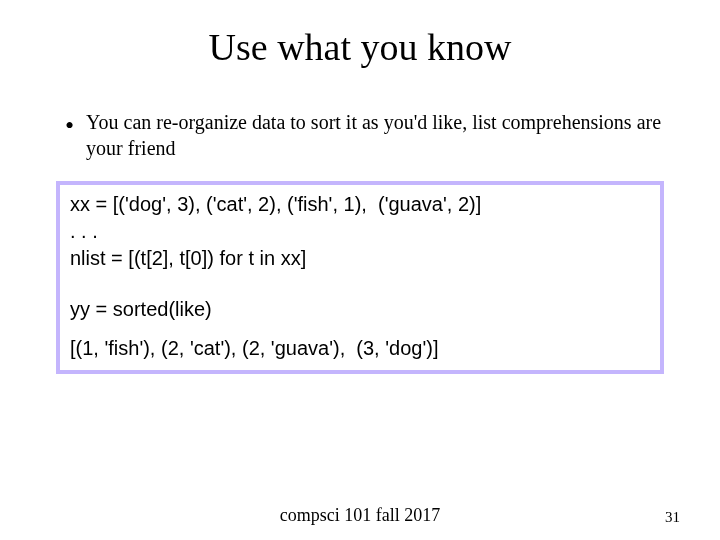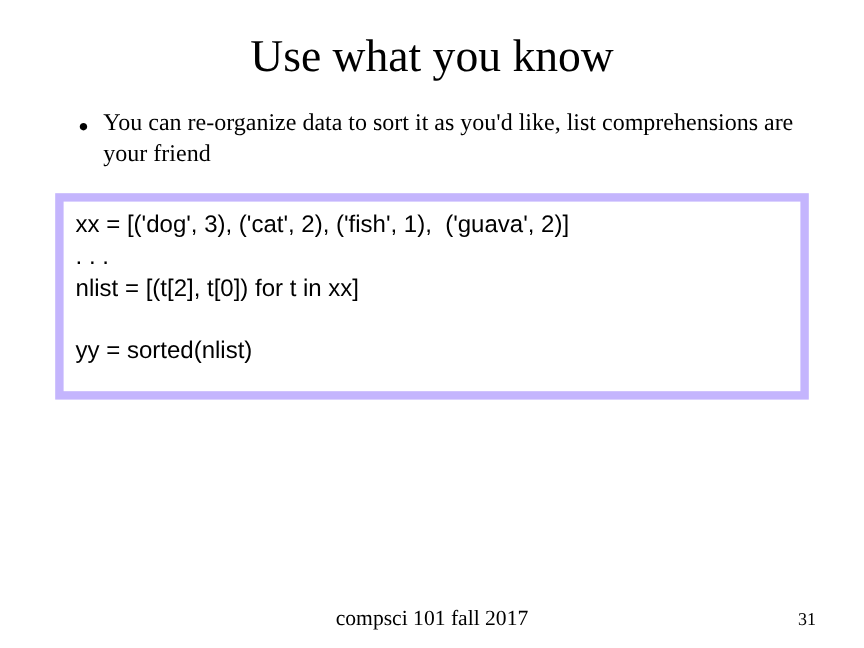--- a/index.html
+++ b/index.html
@@ -26,7 +26,7 @@
       font-size: 38px;
       text-align: center;
       font-weight: normal;
-      margin-bottom: 20px;
+      margin-bottom: 40px;
       margin-top: 5px;
     }
     .bullet-section {

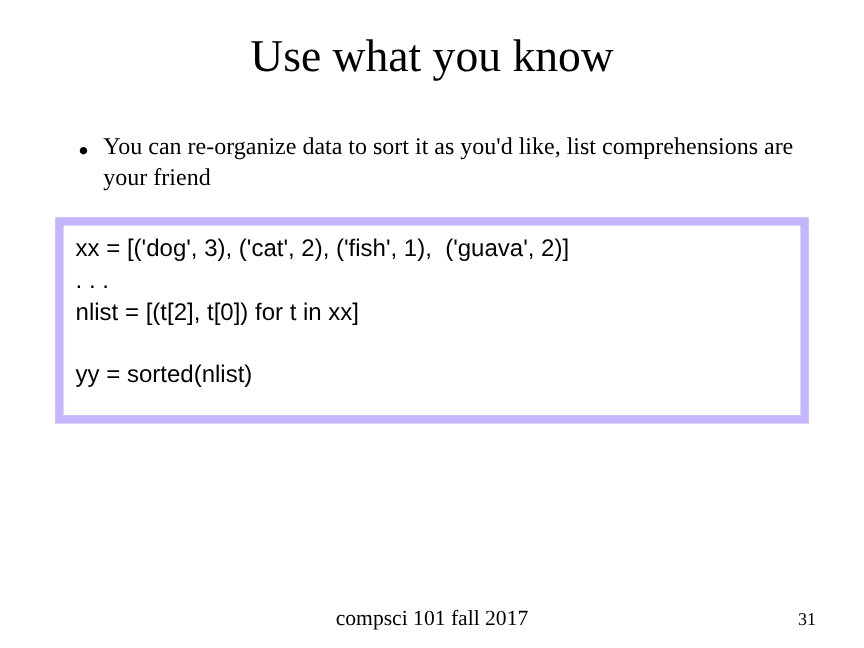--- a/index.html
+++ b/index.html
@@ -47,12 +47,12 @@
       line-height: 1.3;
     }
     .code-box {
-      border: 7px solid #c4b5fd;
+      border: 4px solid #c4b5fd;
       padding: 6px 10px 8px 10px;
       font-family: Arial, Helvetica, sans-serif;
       font-size: 20px;
       line-height: 1.35;
-      margin: 0 6px;
+      margin: 0 16px;
     }
     .code-line {
       white-space: pre-wrap;

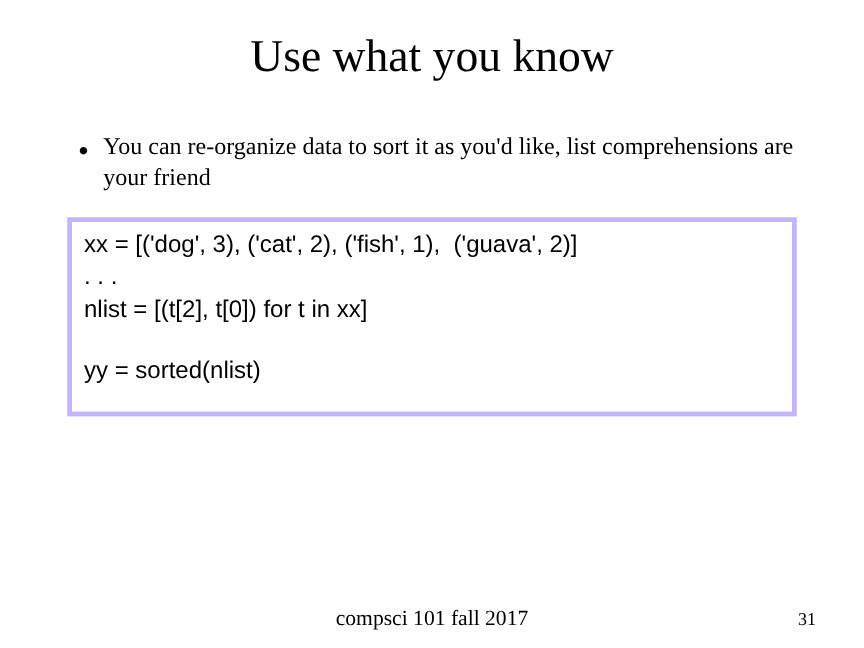--- a/index.html
+++ b/index.html
@@ -97,7 +97,7 @@
     <div class="code-line">nlist = [(t[2], t[0]) for t in xx]</div>
     <div class="code-spacer"></div>
     <div class="code-spacer"></div>
-    <div class="code-line">yy = sorted(nlist)</div>
+    <div class="code-line">yy = sorted(like)</div>
     <div class="code-spacer"></div>
   </div>
 

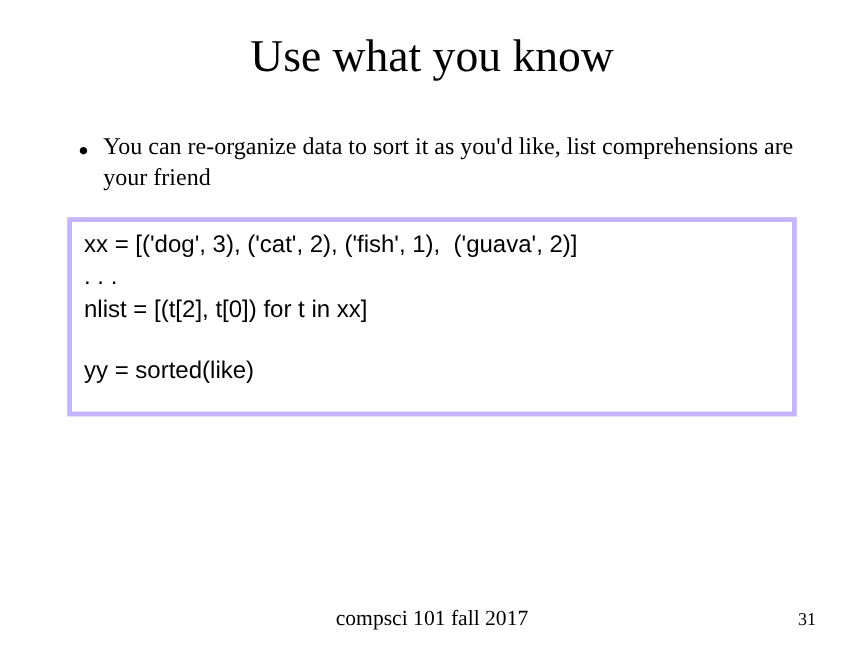--- a/index.html
+++ b/index.html
@@ -99,6 +99,7 @@
     <div class="code-spacer"></div>
     <div class="code-line">yy = sorted(like)</div>
     <div class="code-spacer"></div>
+    <div class="code-line">[(1, 'fish'), (2, 'cat'), (2, 'guava'),  (3, 'dog')]</div>
   </div>
 
   <div class="footer">compsci 101 fall 2017</div>

